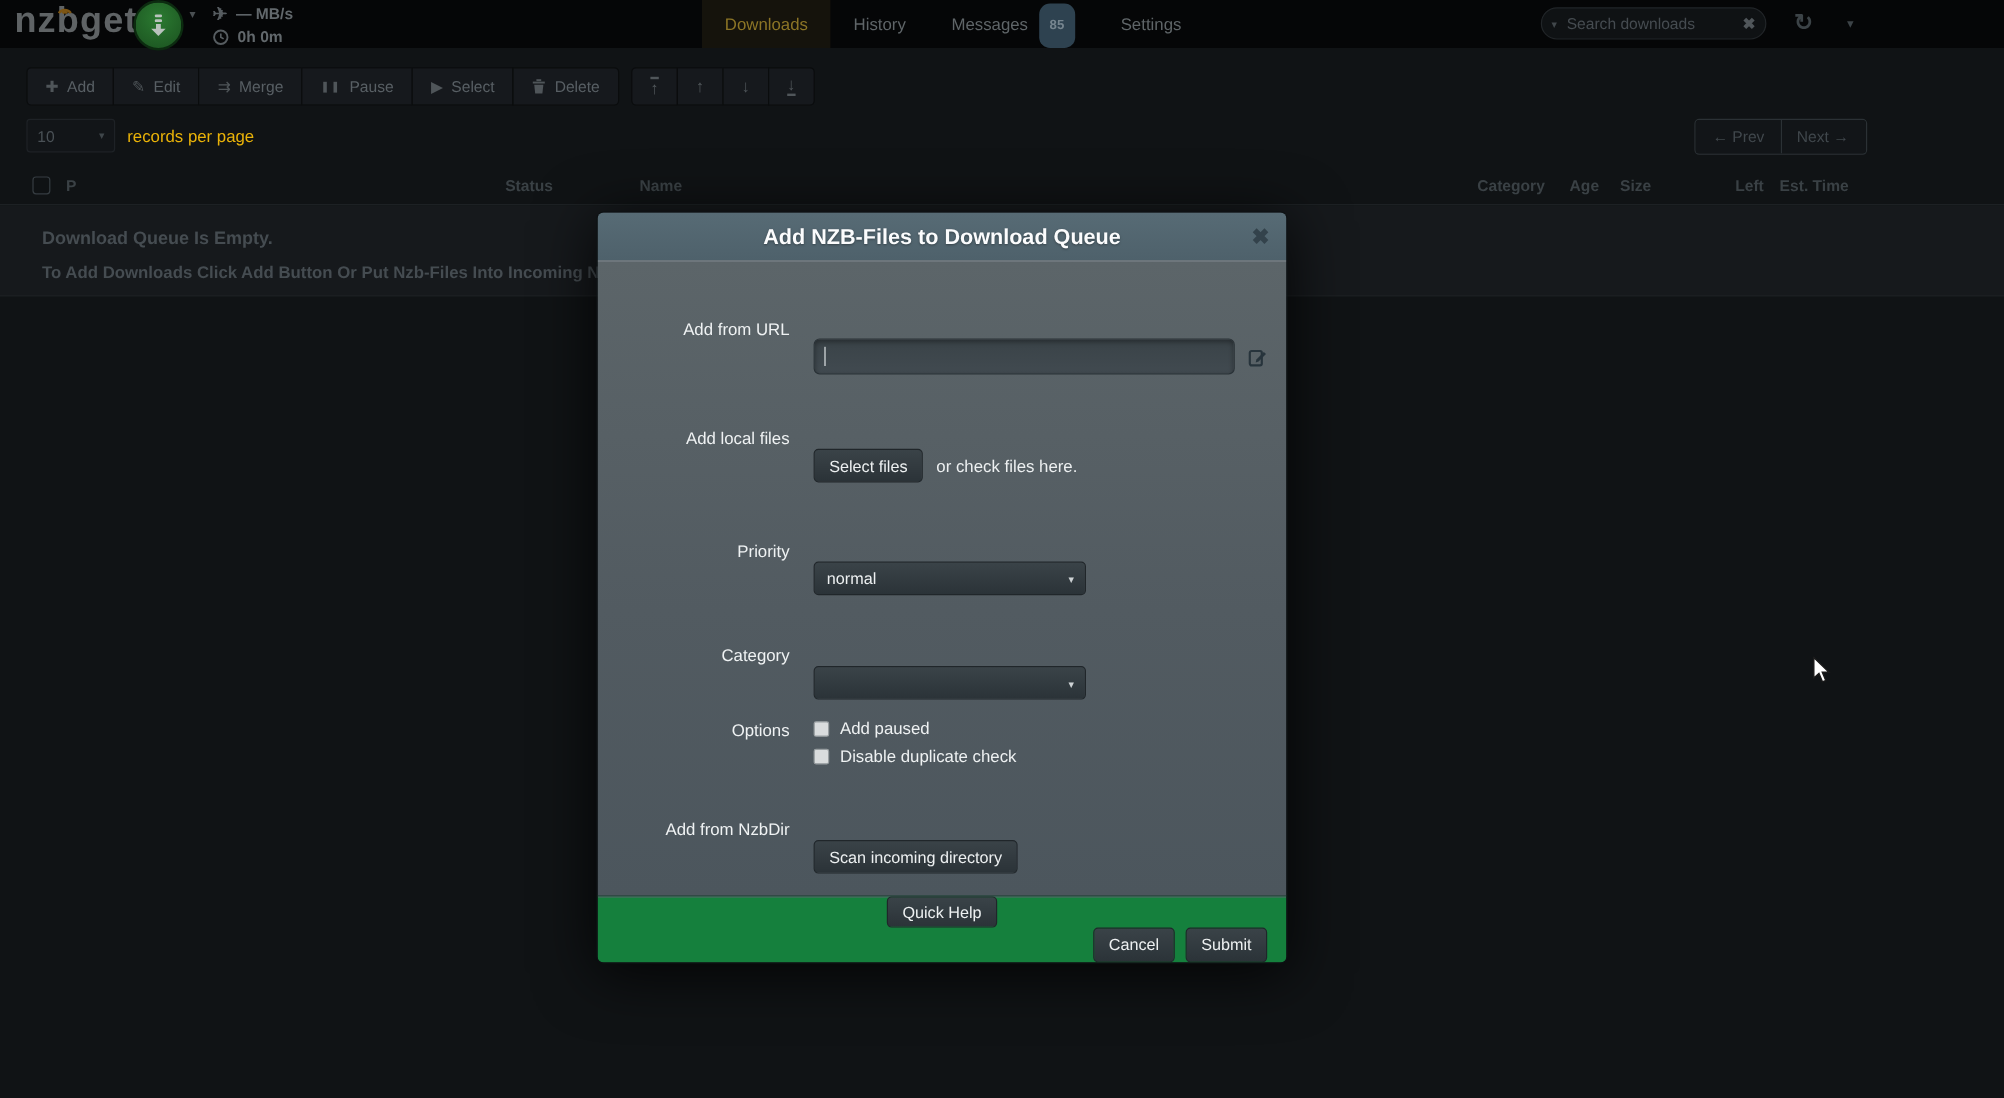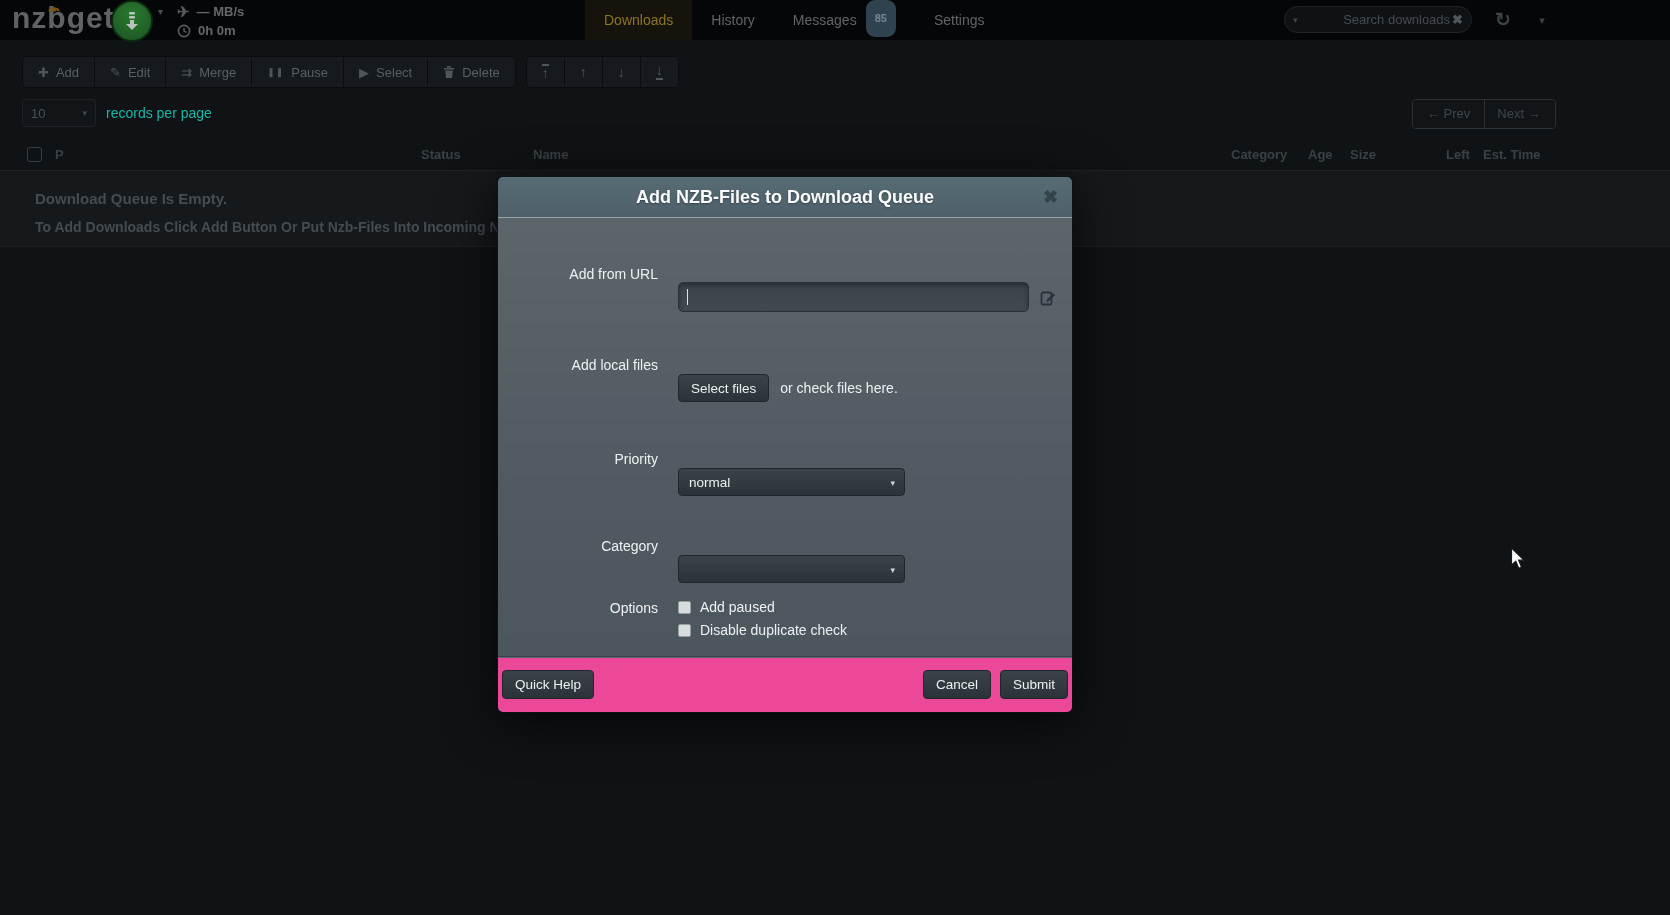--- a/index.html
+++ b/index.html
@@ -18,7 +18,7 @@
   .statline{display:flex;align-items:center;height:19px;gap:7px;}
   .plane-icon{font-size:15px;color:#565c60;display:inline-block;}
   .tabs{position:absolute;left:585px;top:0;height:40px;display:flex;}
-  .tab{height:40px;line-height:40px;padding:0 19px;font-size:14px;color:#5f6568;cursor:pointer;display:flex;align-items:flex-start;}
+  .tab{height:40px;line-height:40px;padding:0 19px;font-size:14px;color:#5f6568;cursor:pointer;display:flex;align-items:flex-end;}
   .tab.active{color:#8c7526;background:#15130c;}
   .badge{margin-left:9px;background:#2e4250;color:#76858f;font-size:11px;font-weight:bold;
     padding:12px 9px;border-radius:9px;line-height:13px;}

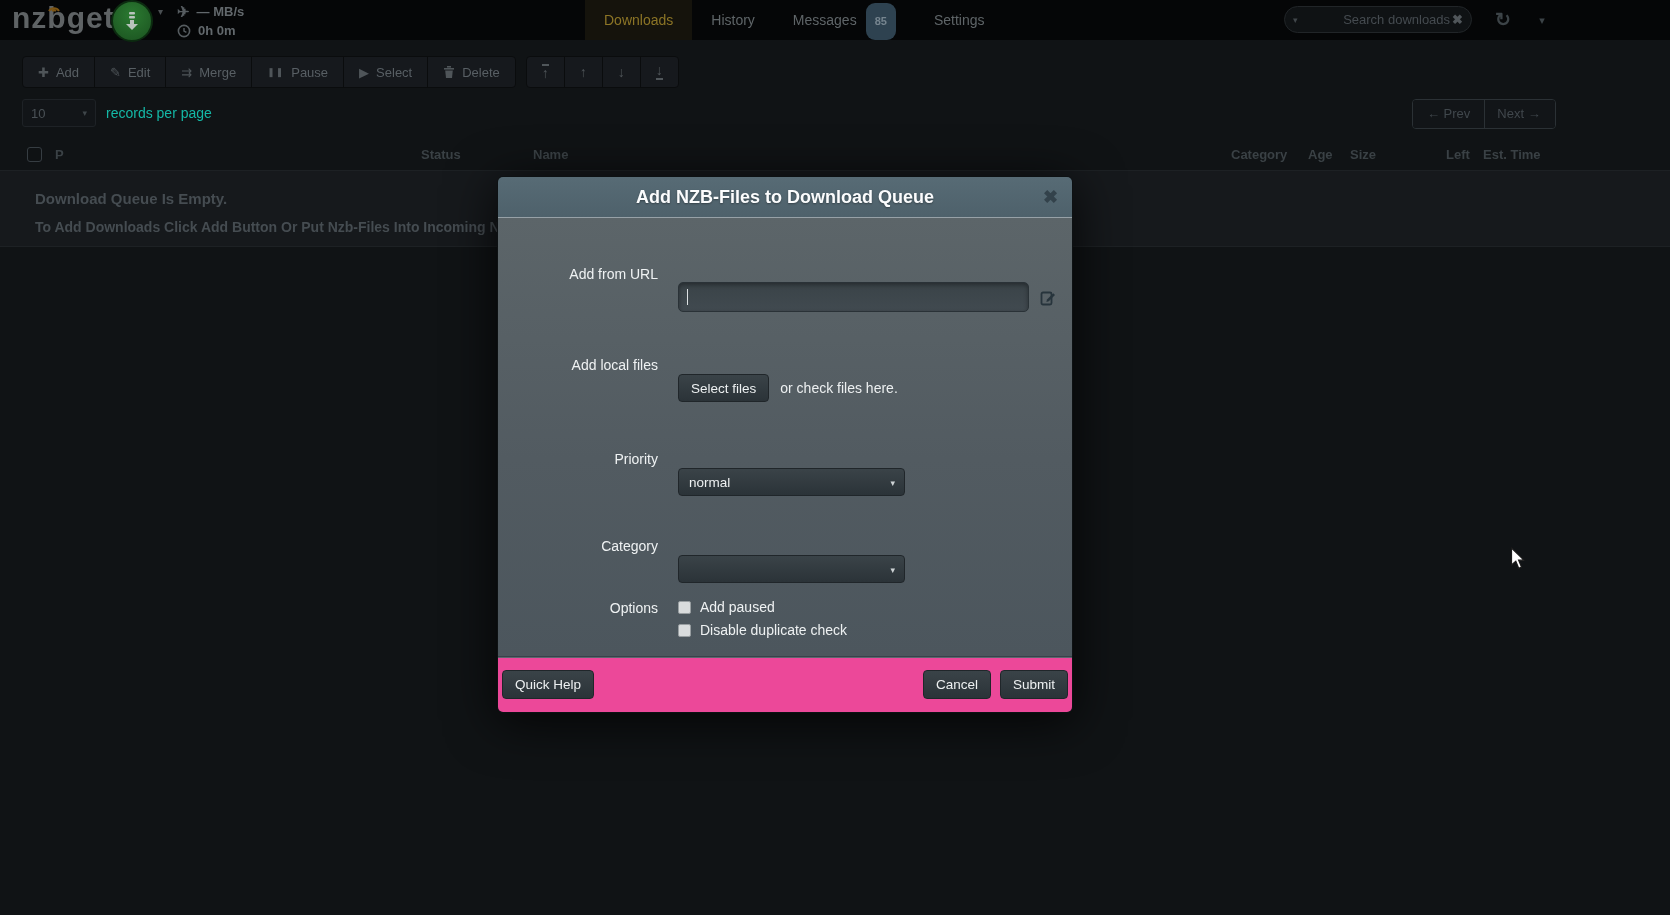--- a/index.html
+++ b/index.html
@@ -25,7 +25,7 @@
   .search{position:absolute;left:1284px;top:6px;width:188px;height:27px;border-radius:14px;
     background:#0f1214;border:1px solid #212528;display:flex;align-items:center;padding:0 8px;}
   .search-caret{color:#41474b;font-size:9px;margin-right:6px;}
-  .search input{flex:1;min-width:0;background:transparent;border:none;outline:none;color:#9aa1a6;font-size:13px;text-align:right;}
+  .search input{flex:1;min-width:0;background:transparent;border:none;outline:none;color:#9aa1a6;font-size:13px;}
   .search input::placeholder{color:#454b50;}
   .search-clear{color:#50565a;font-size:13px;font-weight:bold;cursor:pointer;}
   .refresh-btn{position:absolute;left:1488px;top:6px;width:30px;height:28px;text-align:center;

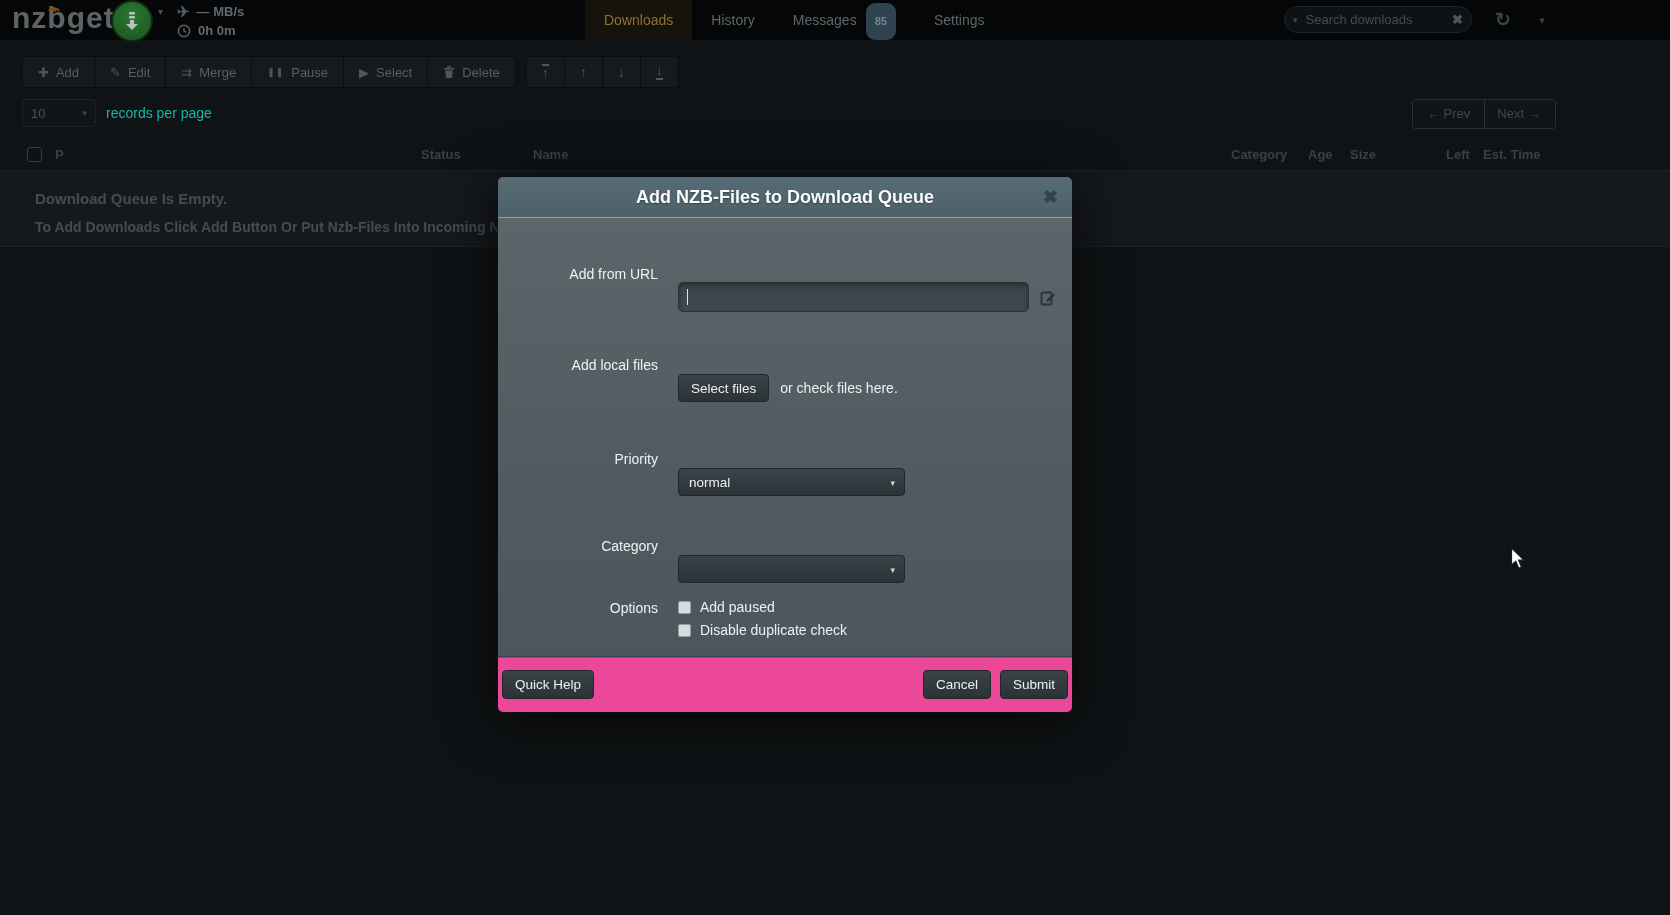--- a/index.html
+++ b/index.html
@@ -53,7 +53,7 @@
     border:1px solid #1e2226;border-radius:3px;color:#4a5156;font-size:13px;display:flex;
     align-items:center;padding:0 8px;cursor:pointer;}
   .pagerow-select .sel-caret{margin-left:auto;font-size:9px;color:#3f464a;}
-  .pagerow-label{position:absolute;left:106px;top:99px;height:28px;line-height:28px;color:#14b8a6;font-size:14px;}
+  .pagerow-label{position:absolute;left:106px;top:99px;height:28px;line-height:28px;color:#eab308;font-size:14px;}
   .pager{position:absolute;left:1412px;top:99px;display:flex;border:1px solid #2b3135;border-radius:4px;overflow:hidden;}
   .pager-btn{height:28px;line-height:28px;padding:0 14px;color:#40474c;font-size:13px;background:#121518;cursor:pointer;}
   .pager-btn + .pager-btn{border-left:1px solid #2b3135;padding-left:12px;}

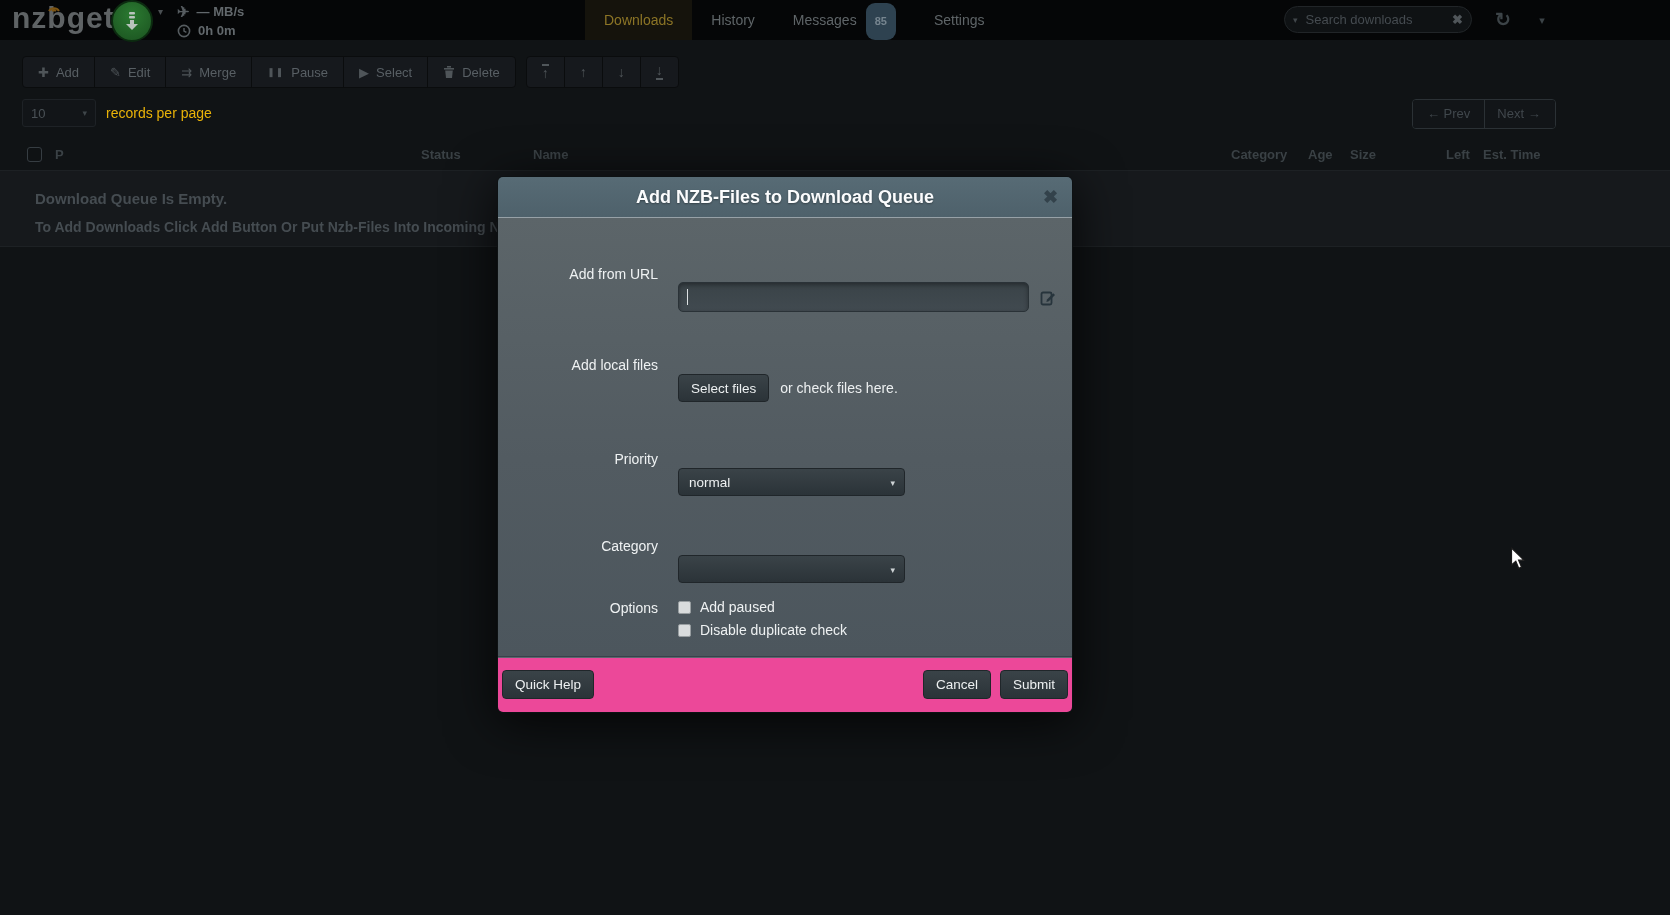--- a/index.html
+++ b/index.html
@@ -313,6 +313,12 @@
         </div>
       </div>
 
+      <div class="mrow">
+        <div class="mlabel">Add from NzbDir</div>
+        <div class="mctrl">
+          <div class="dk-btn">Scan incoming directory</div>
+        </div>
+      </div>
 
     </div>
 

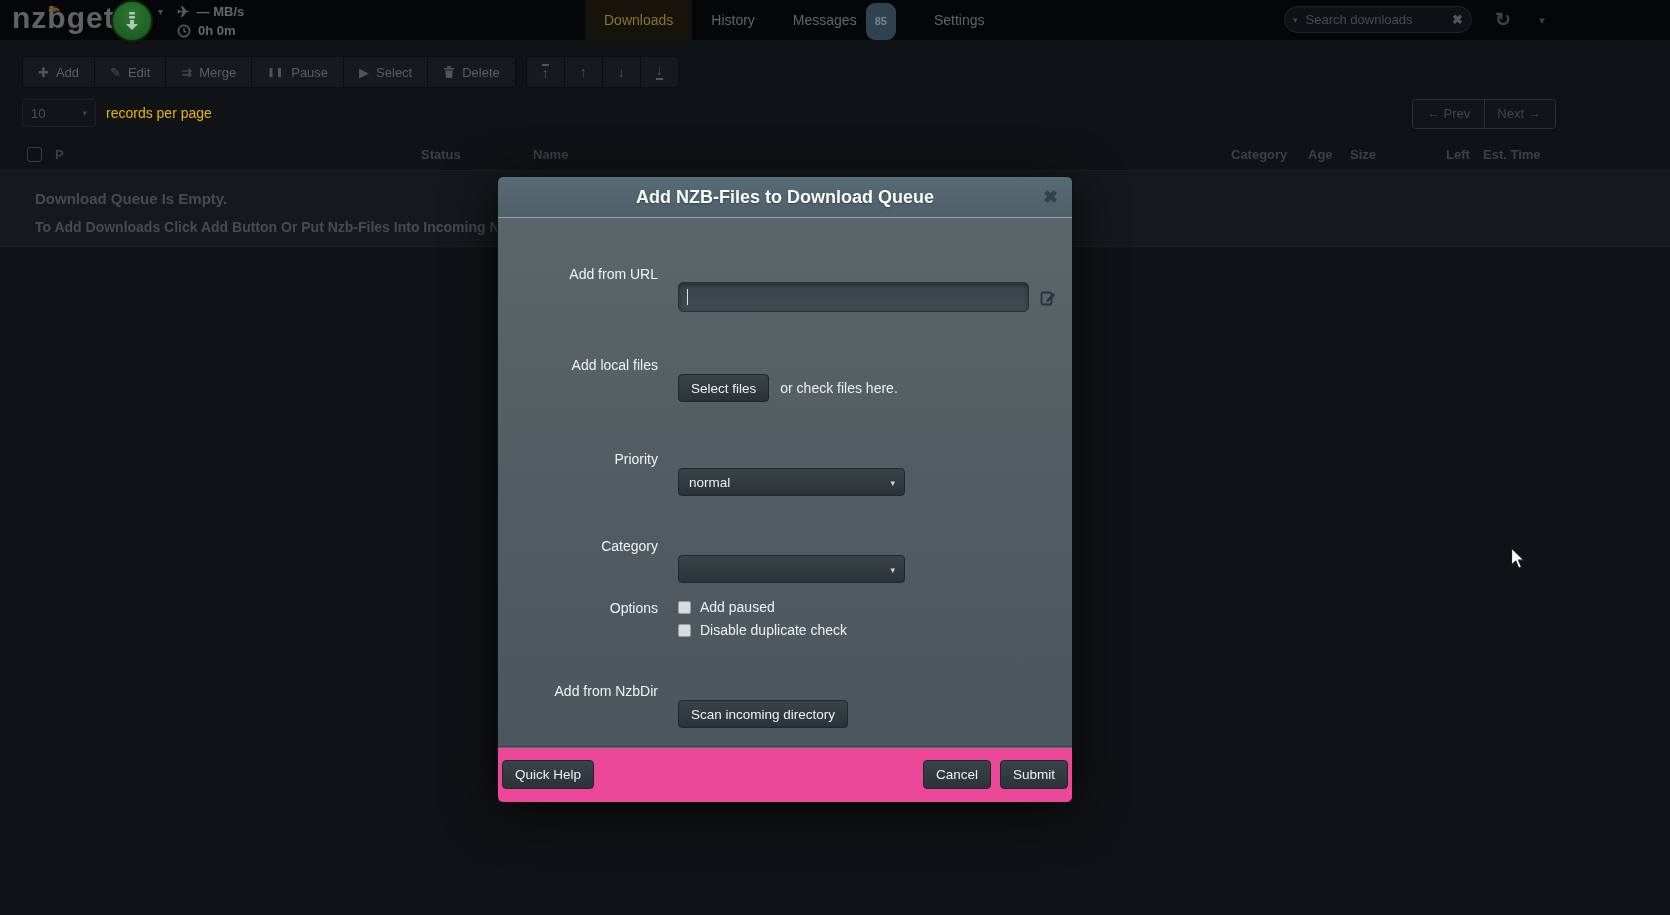--- a/index.html
+++ b/index.html
@@ -101,8 +101,8 @@
   .checkbox{width:13px;height:13px;background:#d9dcdd;border:1px solid #989ea1;border-radius:2px;
     margin-right:9px;cursor:pointer;}
   .chk-label{color:#eef1f2;font-size:14px;}
-  .modal-footer{height:56px;background:#ec4899;border-top:1px solid #39424a;
-    box-shadow:inset 0 1px 0 #5c676e;display:flex;align-items:center;padding:0 4px;}
+  .modal-footer{height:56px;background:#15803d;border-top:1px solid #39424a;
+    box-shadow:inset 0 1px 0 #5c676e;display:flex;align-items:center;padding:0 16px;flex-direction:column;}
   .modal-footer .right{margin-left:auto;display:flex;gap:9px;}
   .modal-footer .dk-btn{height:29px;}
 

